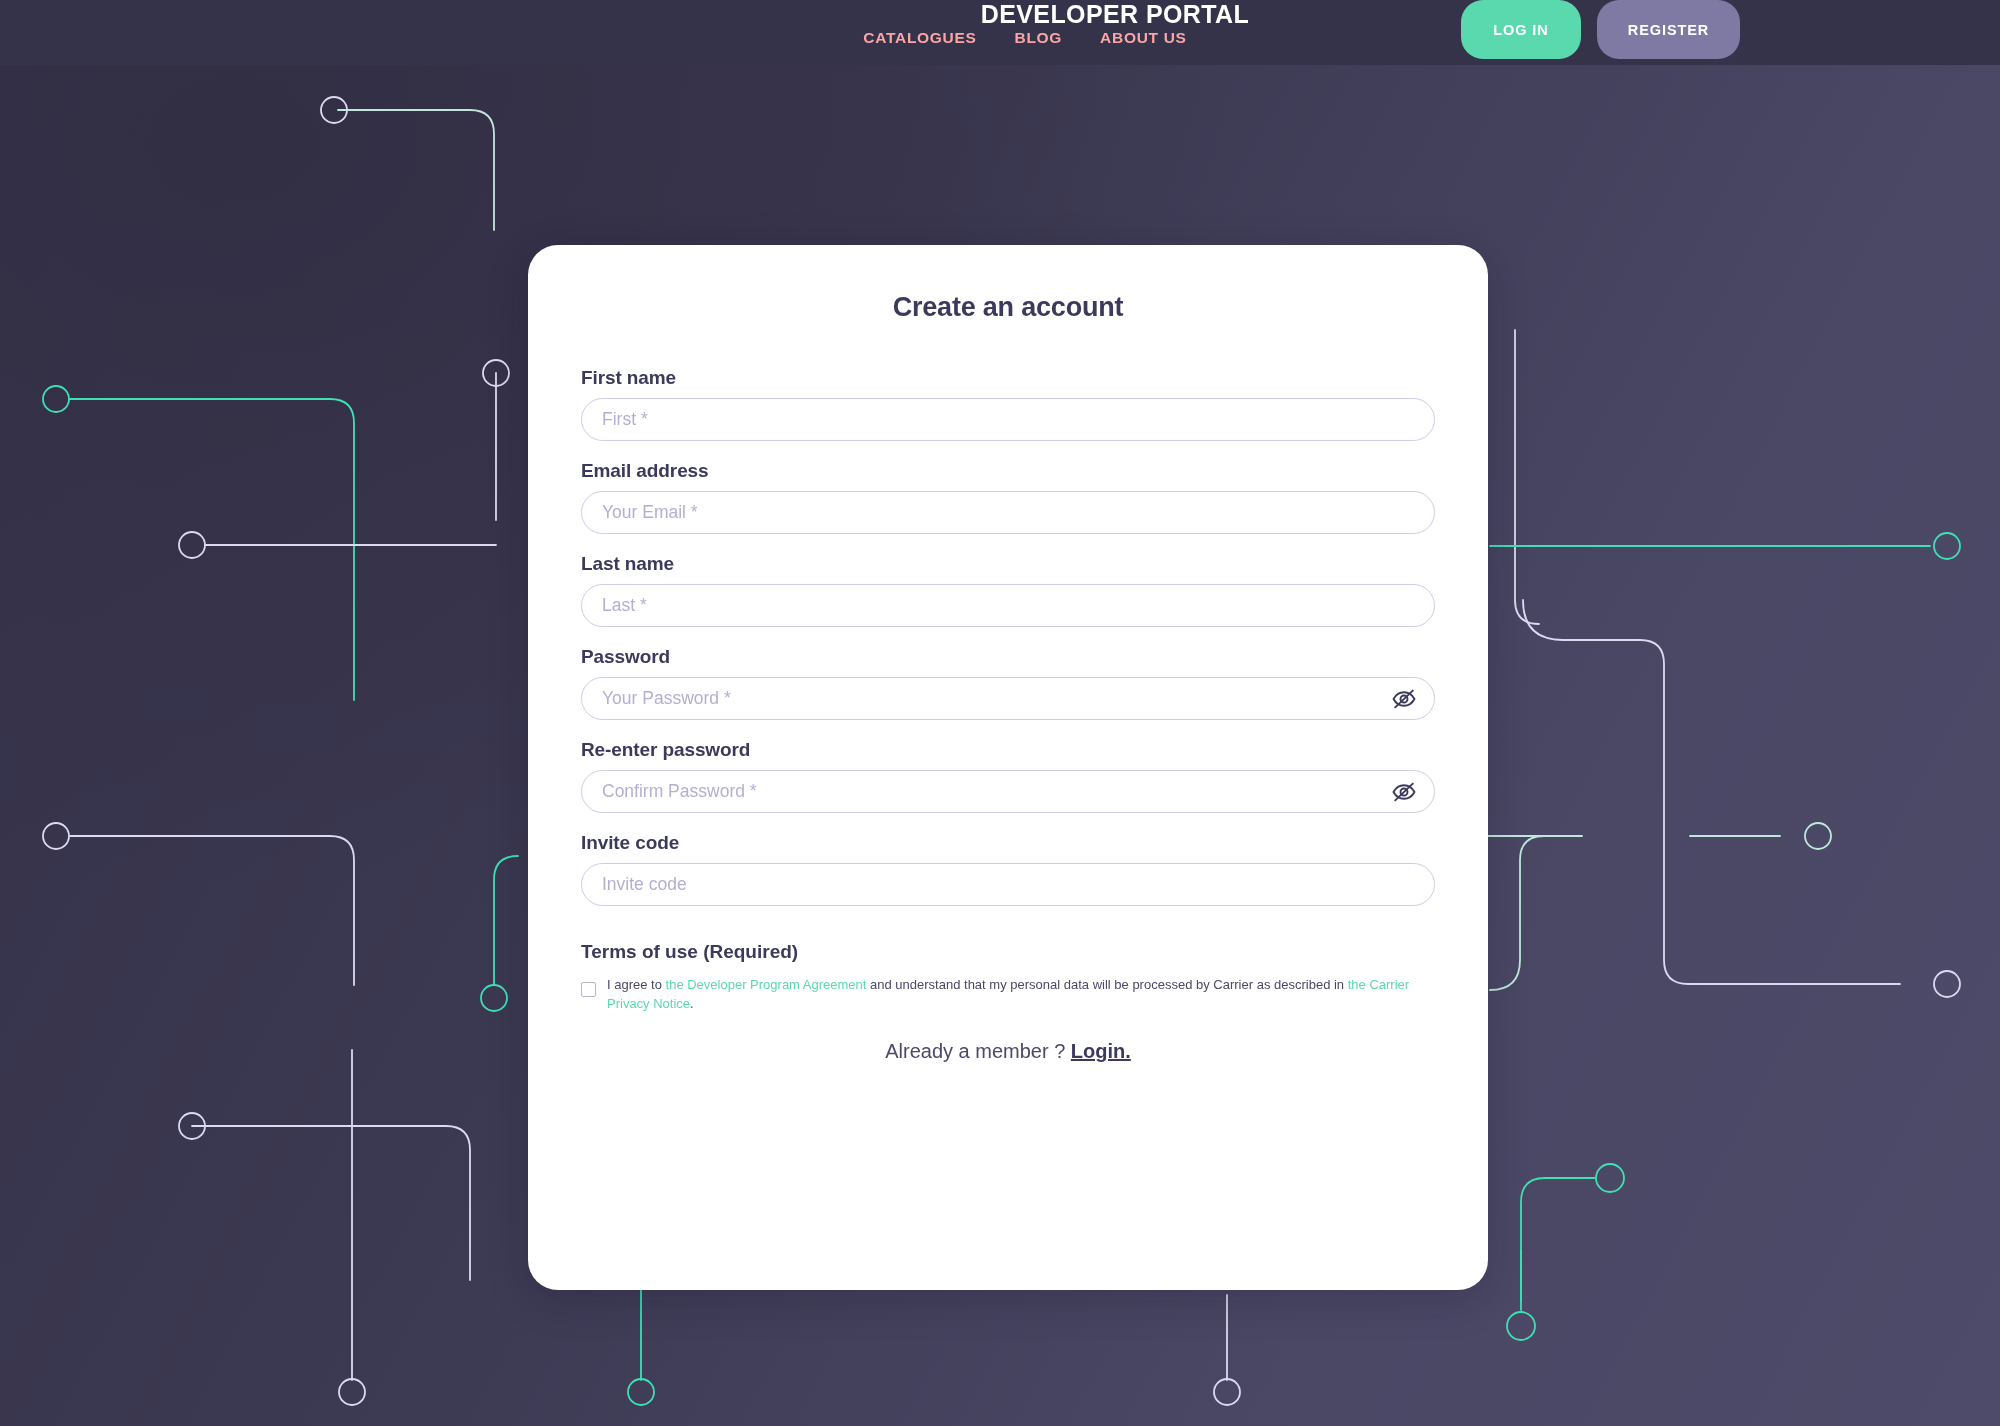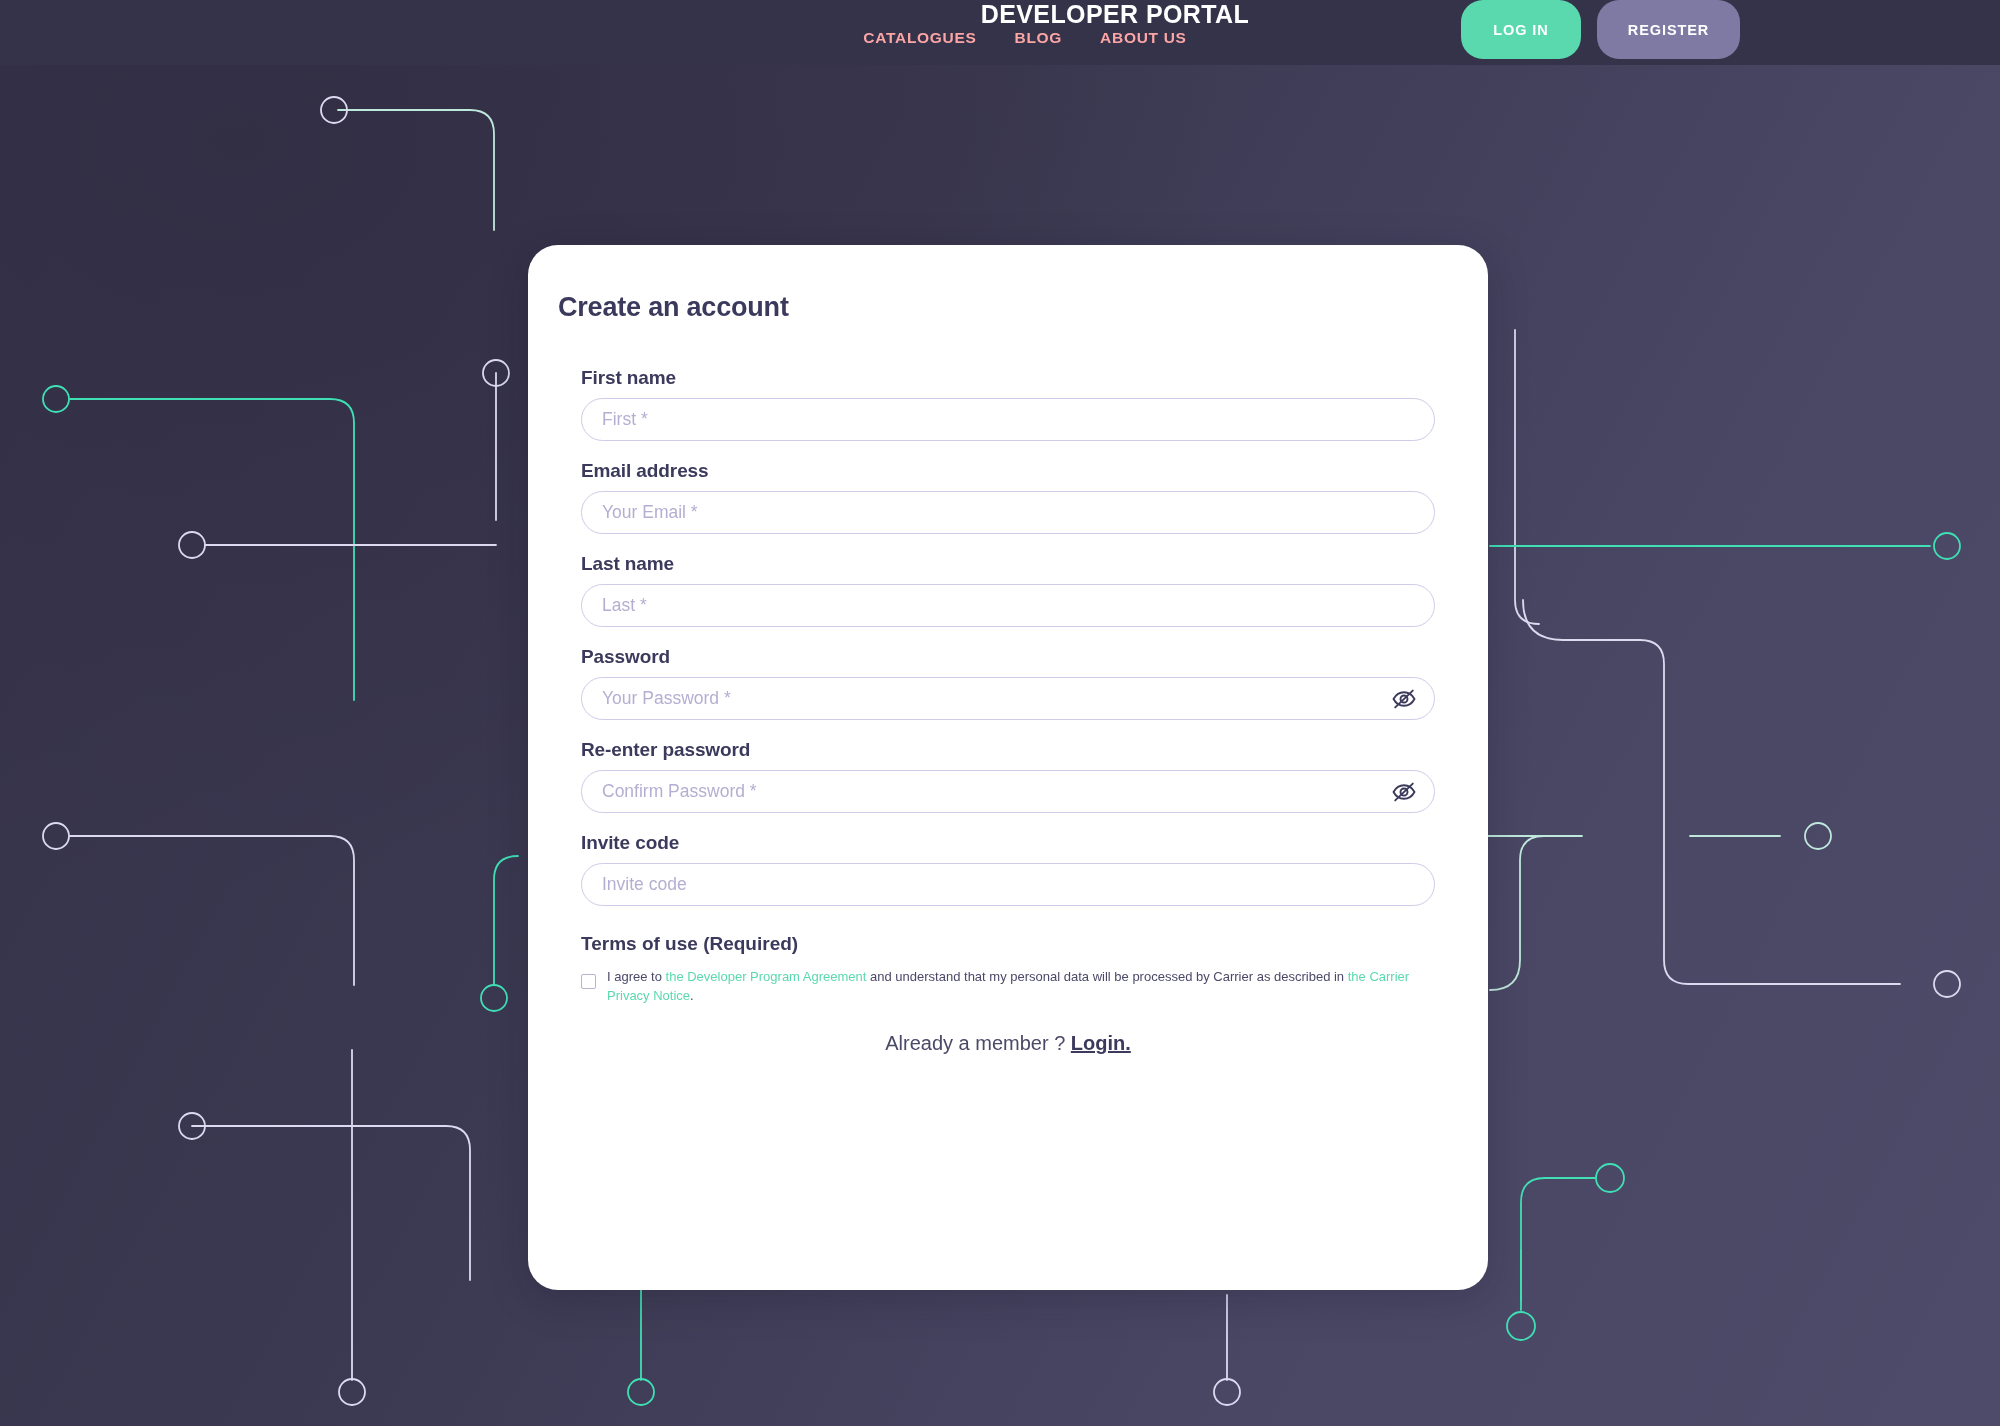--- a/index.html
+++ b/index.html
@@ -107,7 +107,7 @@
   }
 
   #card-title {
-    text-align: left;
+    text-align: center;
     color: #3C3A5C;
     font-size: 27px;
     font-weight: 700;

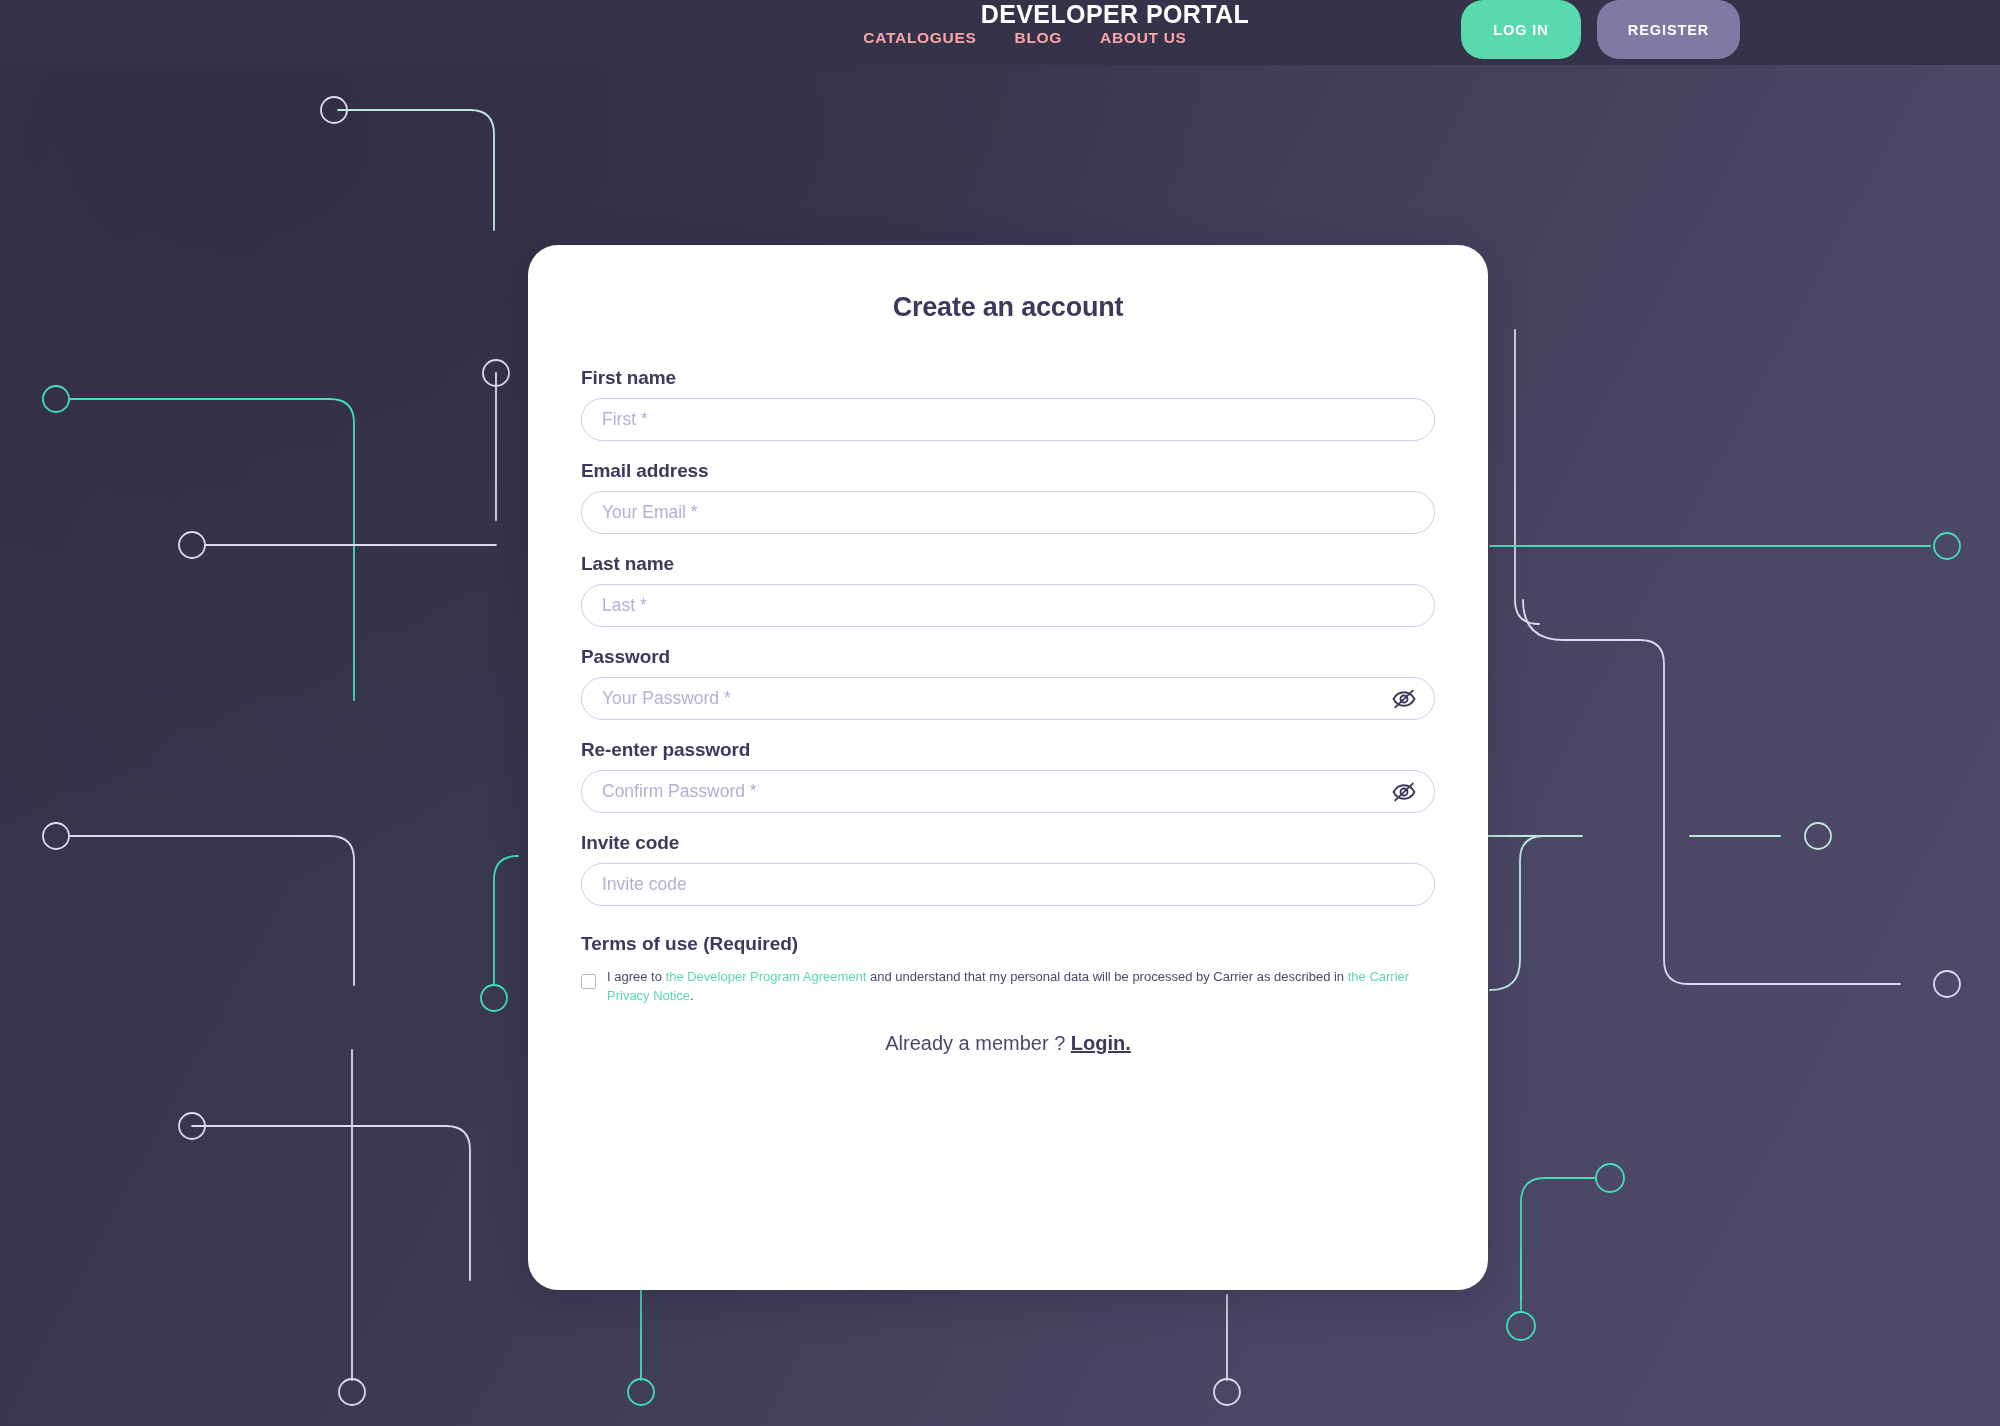--- a/index.html
+++ b/index.html
@@ -162,7 +162,7 @@
   }
 
   
-  #terms-section { margin-top: 27px; }
+  #terms-section { margin-top: 35px; }
 
   #terms-heading {
     color: #3C3A5C;

